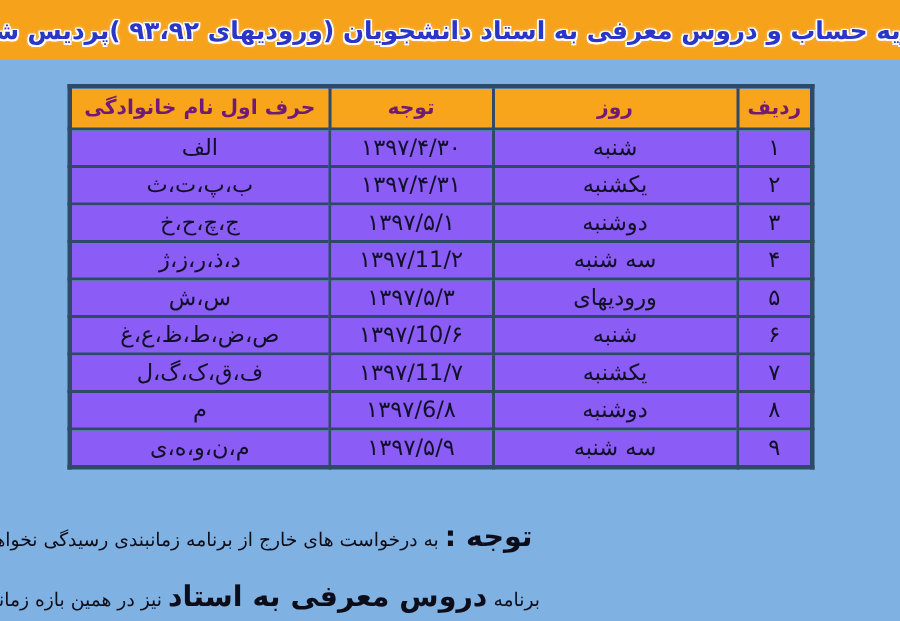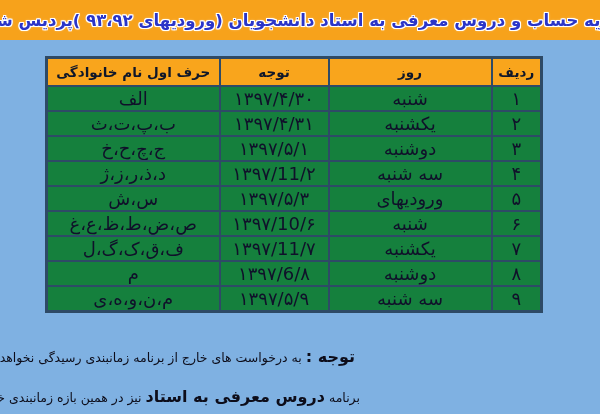--- a/index.html
+++ b/index.html
@@ -43,7 +43,7 @@
   }
   table.schedule th {
     background: #f9a51c;
-    color: #0f172a;
+    color: #701a75;
     font-weight: bold;
     font-size: 13.5px;
     height: 26px;

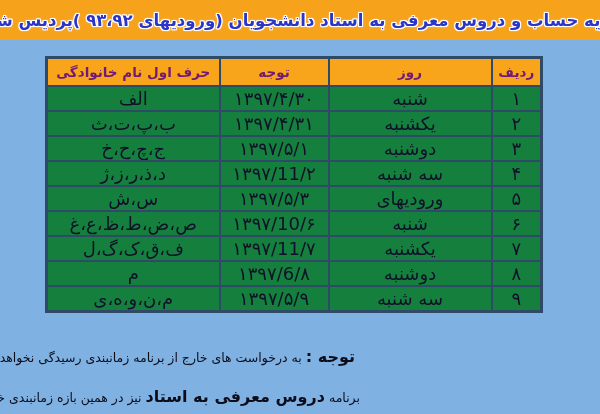--- a/index.html
+++ b/index.html
@@ -49,9 +49,9 @@
     height: 26px;
   }
   table.schedule td {
-    background: #15803d;
+    background: #8b5cf6;
     color: #10102a;
-    font-size: 18px;
+    font-size: 15px;
   }
   col.c-radif   { width: 50px; }
   col.c-day     { width: 163px; }

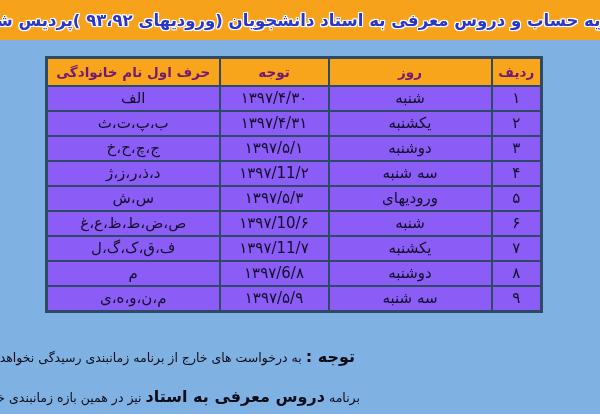--- a/index.html
+++ b/index.html
@@ -67,7 +67,7 @@
   }
   .note-1 { top: 347px; right: 245px; }
   .note-2 { top: 387px; right: 240px; }
-  .note b { font-size: 16px; }
+  .note b { font-size: 19px; }
 </style>
 </head>
 <body>

